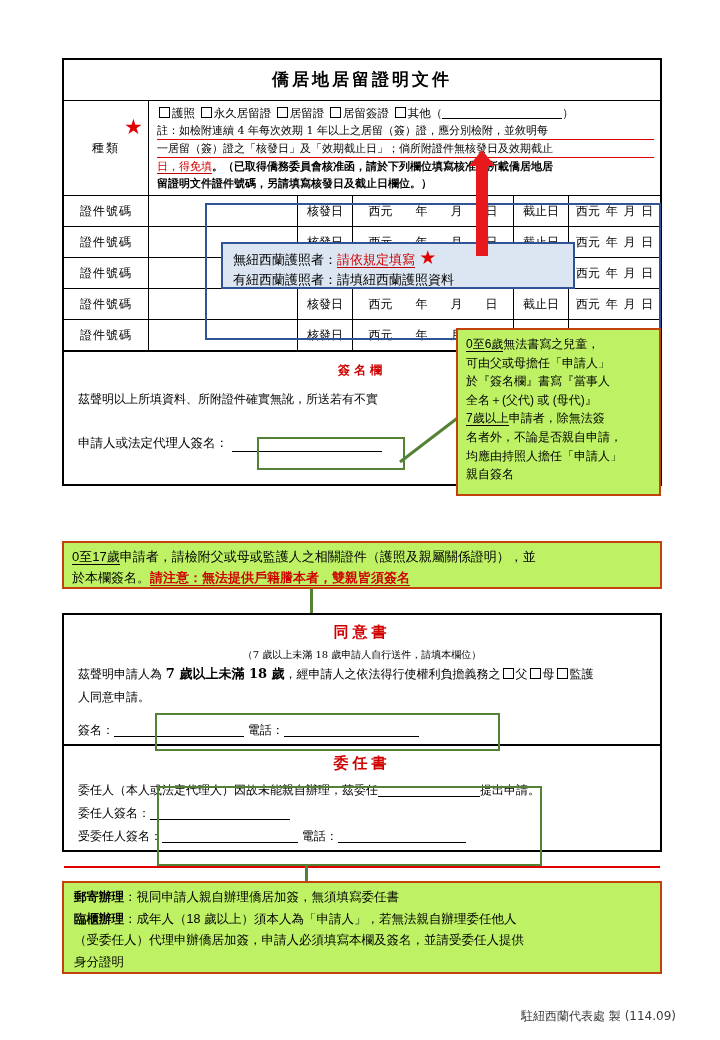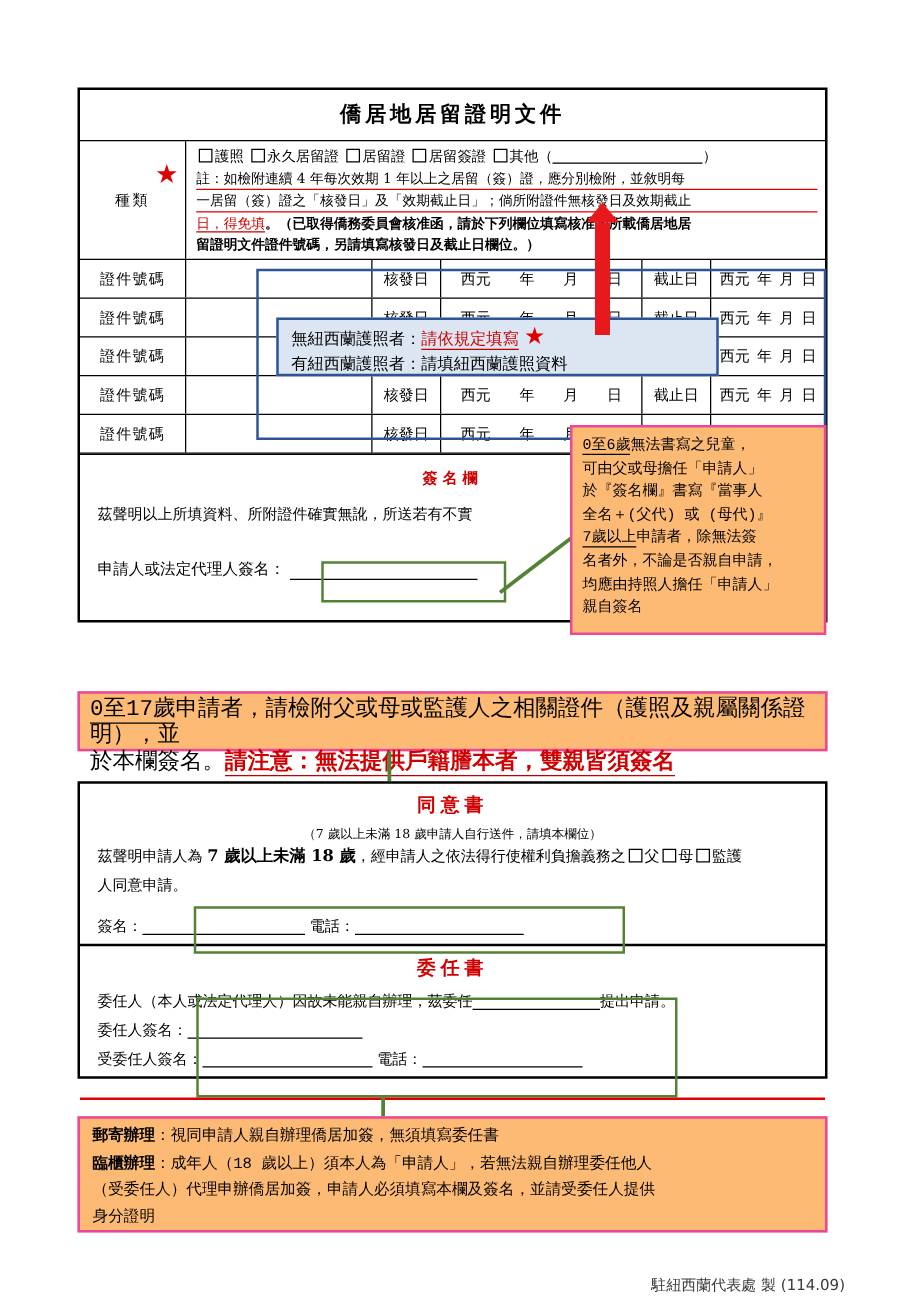--- a/index.html
+++ b/index.html
@@ -17,7 +17,7 @@
   }
   .page {
     position: absolute;
-    left: 0; top: 12px;
+    left: 0; top: 0;
     width: 720px; height: 832px;
   }
 

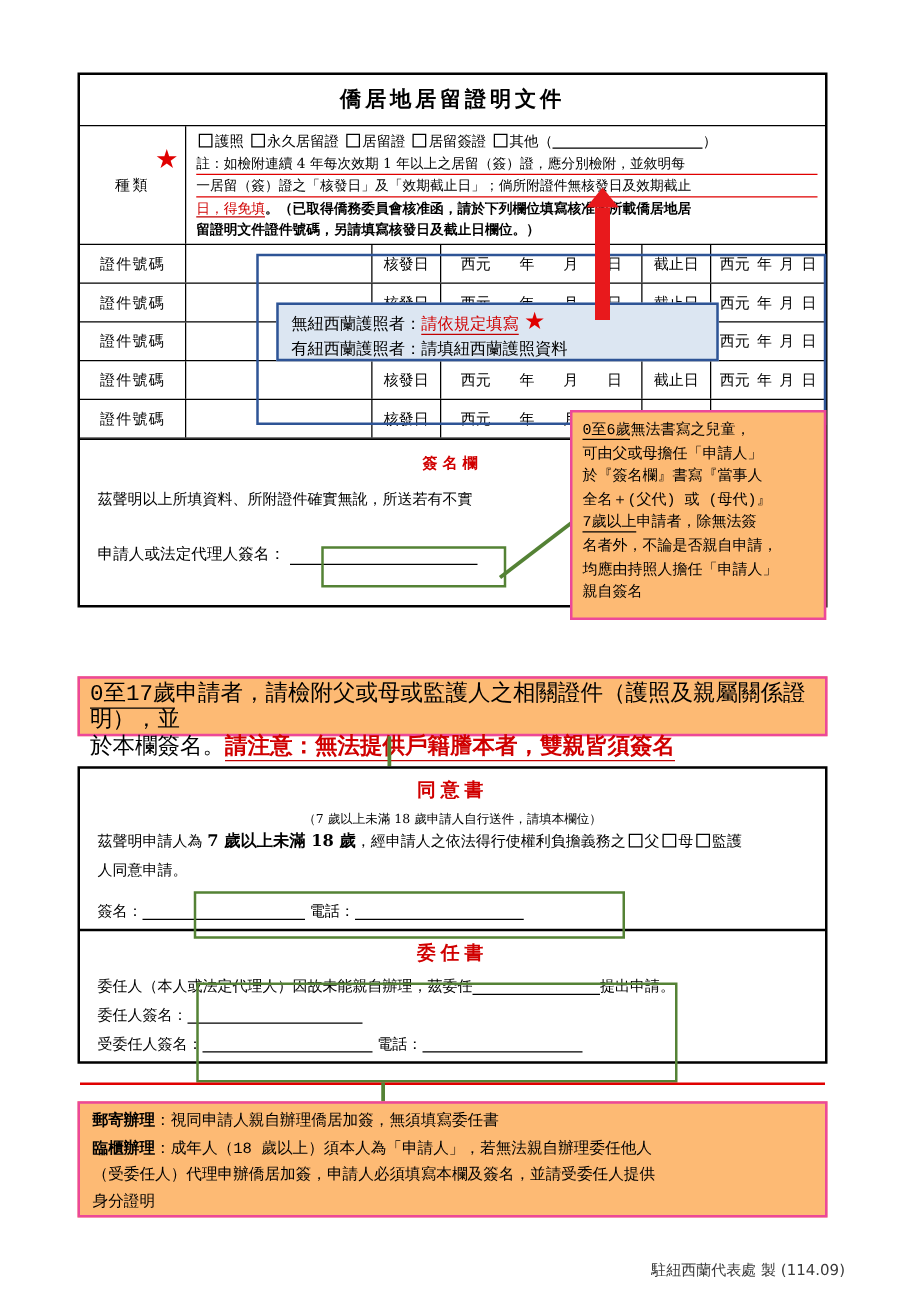--- a/index.html
+++ b/index.html
@@ -170,13 +170,13 @@
     font-family: "DejaVu Sans", "Liberation Sans", sans-serif;
   }
   .green-callout {
-    border: 2px solid #ec4899;
-    background: #fdba74;
+    border: 2px solid #c2410c;
+    background: #bef264;
     box-sizing: border-box;
     padding: 5px 8px 6px;
     font-size: 12.5px;
     line-height: 19px;
-    font-family: Liberation Mono, monospace;
+    font-family: Liberation Sans, sans-serif;
   }
   .green-rect {
     border: 2.5px solid #548235;

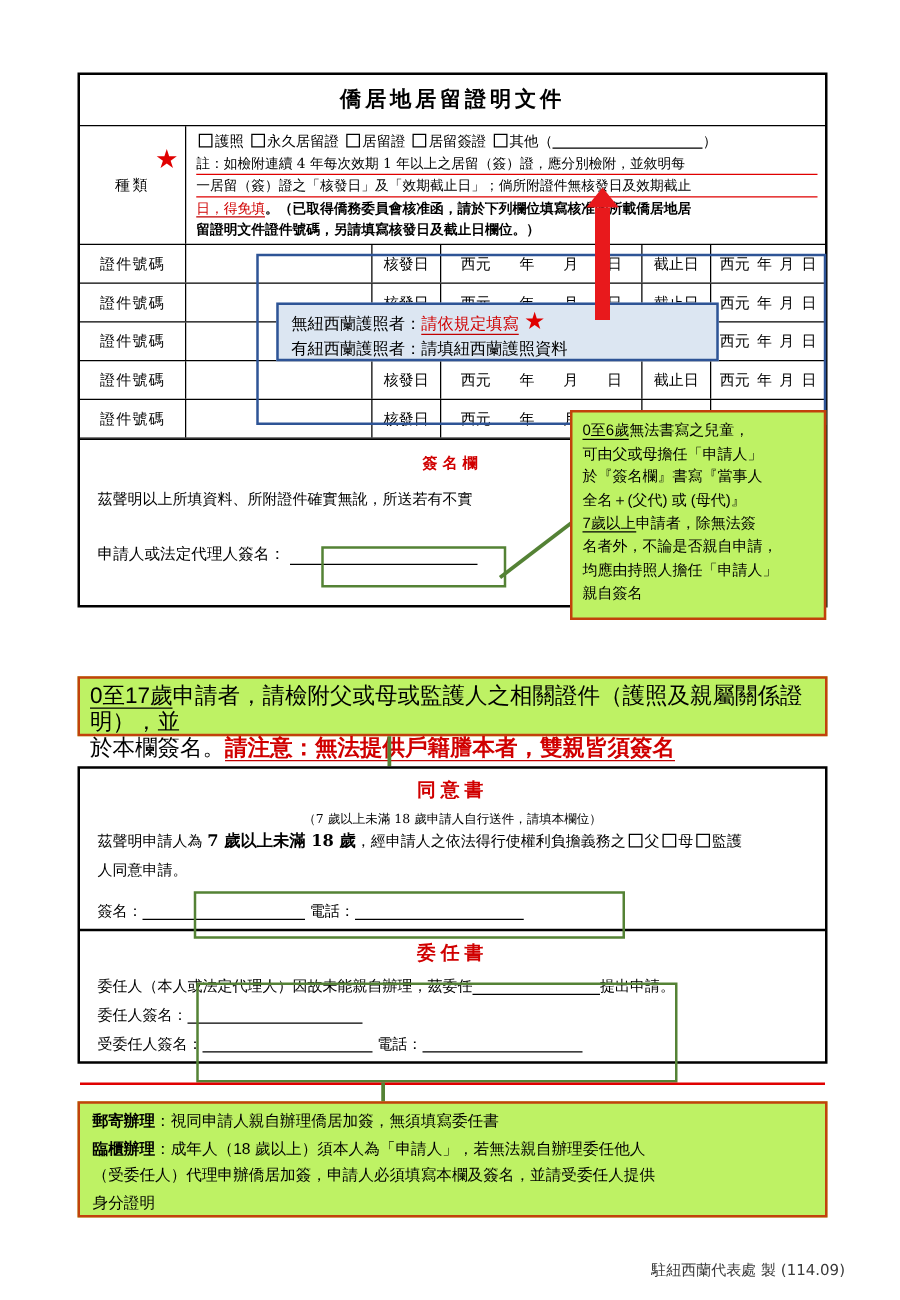--- a/index.html
+++ b/index.html
@@ -423,7 +423,7 @@
     <div>親自簽名</div>
   </div>
 
-  <div class="ov green-callout" style="left:62px; top:541px; width:600px; height:48px; font-size:18px; line-height:21px; padding:3px 8px;">
+  <div class="ov green-callout" style="left:62px; top:541px; width:600px; height:48px; font-size:13px; line-height:21px; padding:3px 8px;">
     <div><span class="u-black">0至17歲</span><span>申請者，請檢附父或母或監護人之相關證件（護照及親屬關係證明），並</span></div>
     <div><span>於本欄簽名。</span><b class="redtxt u-red2">請注意：無法提供戶籍謄本者，雙親皆須簽名</b></div>
   </div>

